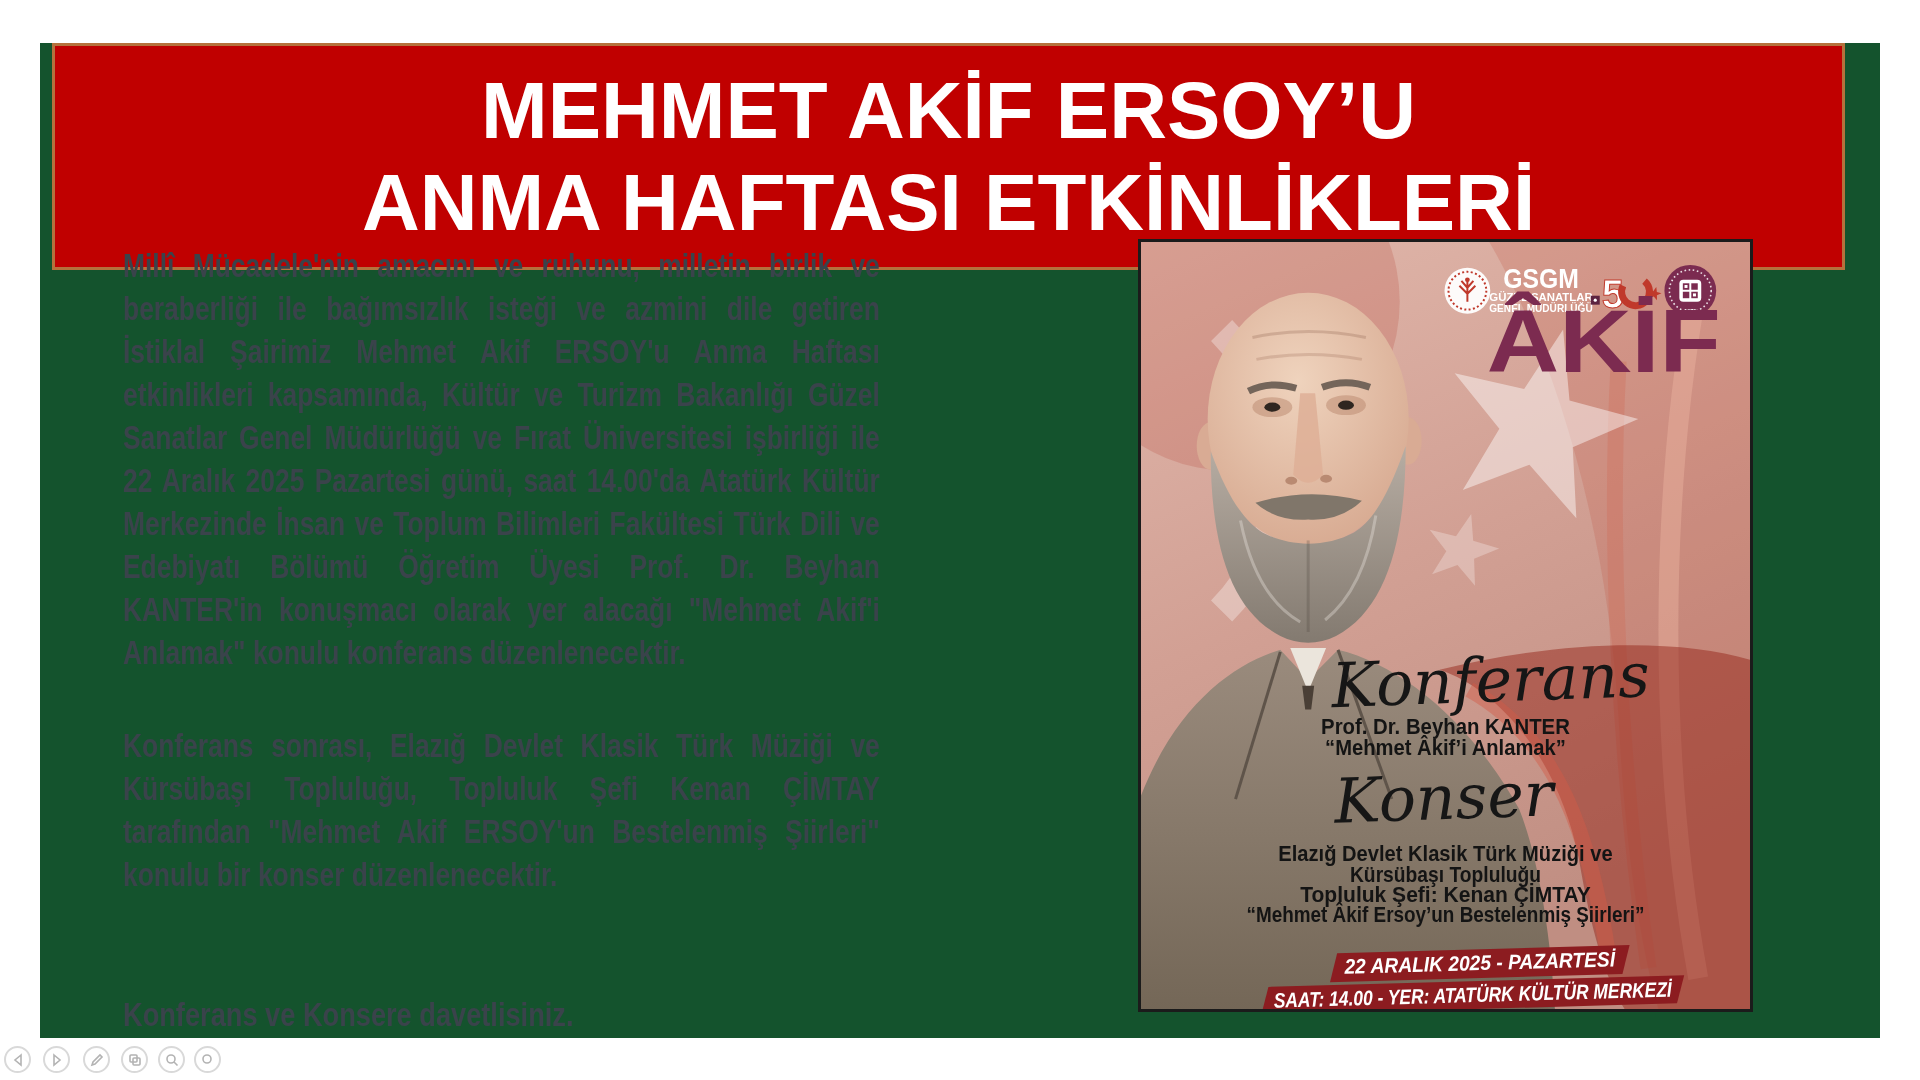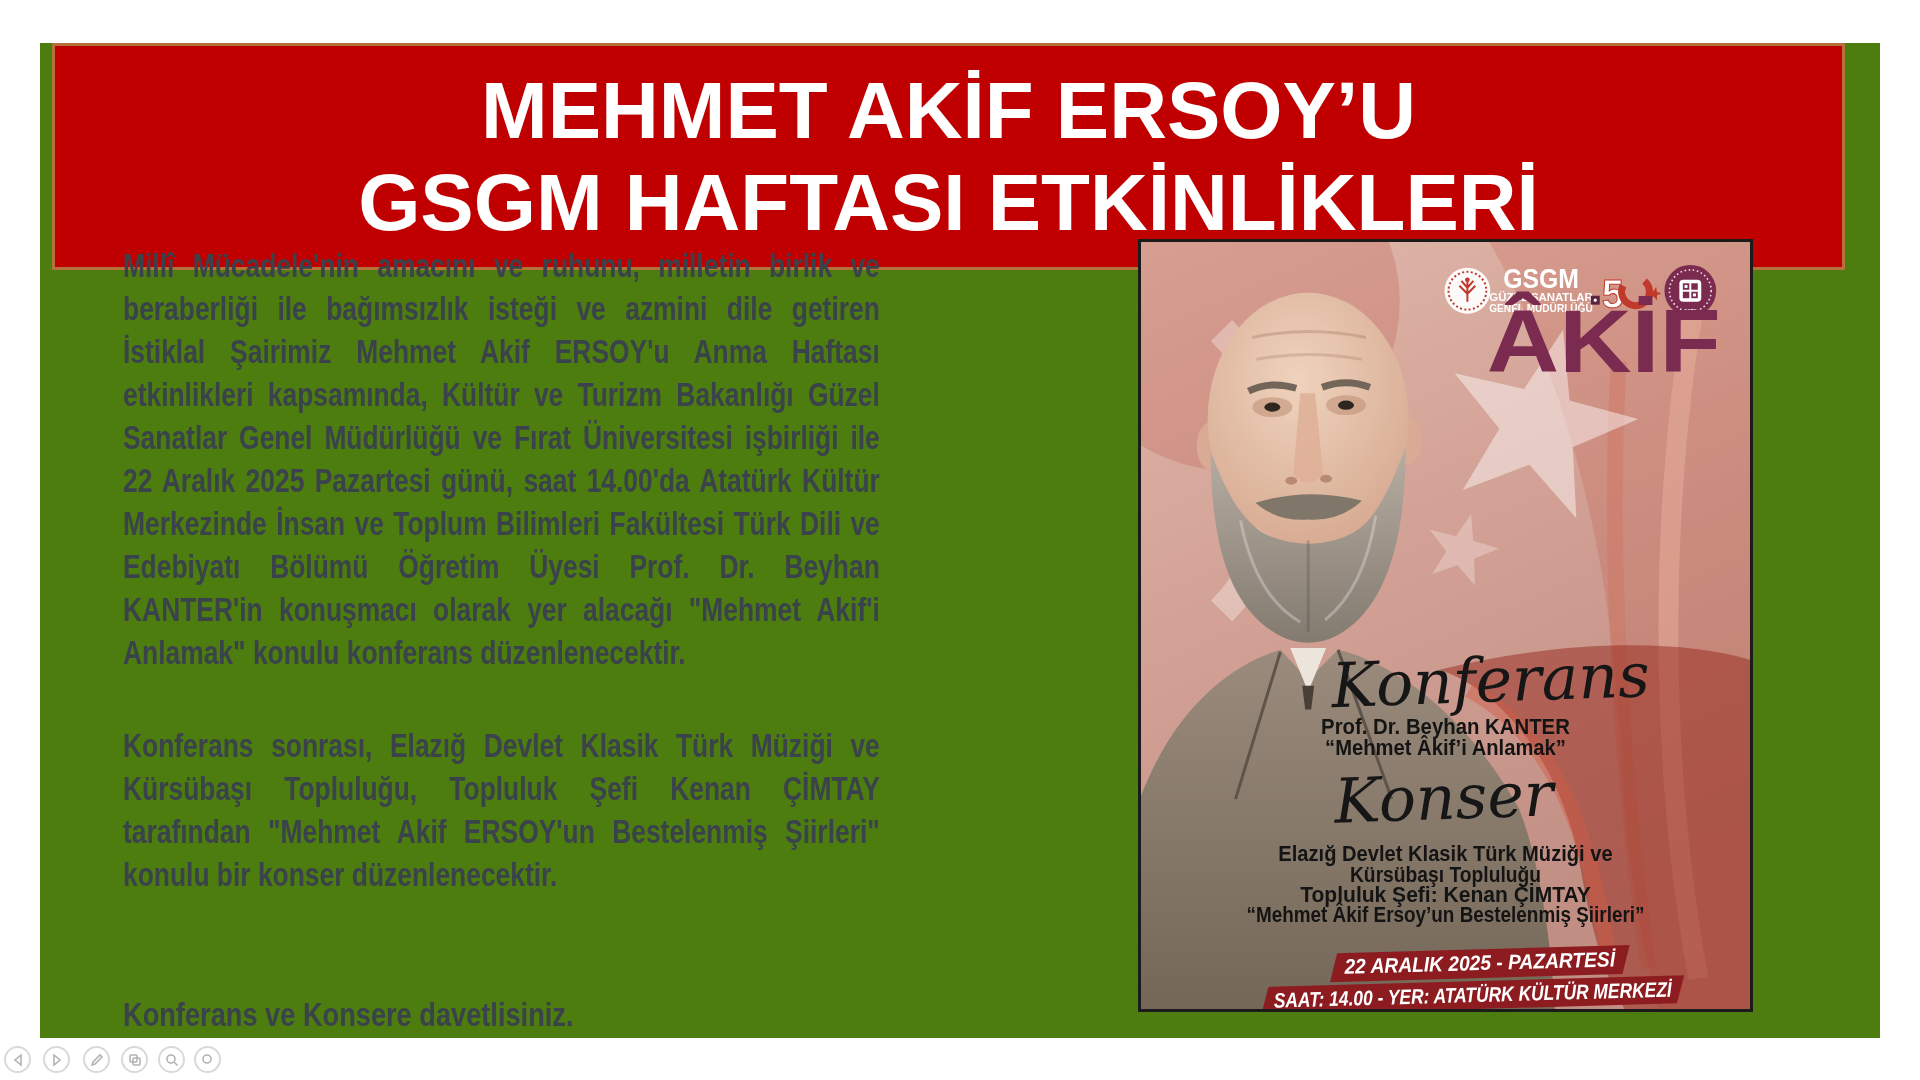--- a/index.html
+++ b/index.html
@@ -10,7 +10,7 @@
   }
   .slide{
     position:absolute;left:40px;top:43px;width:1840px;height:995px;
-    background:#4d7c0f;
+    background:#14532d;
   }
   .banner{
     position:absolute;left:12px;top:0;width:1793px;height:227px;

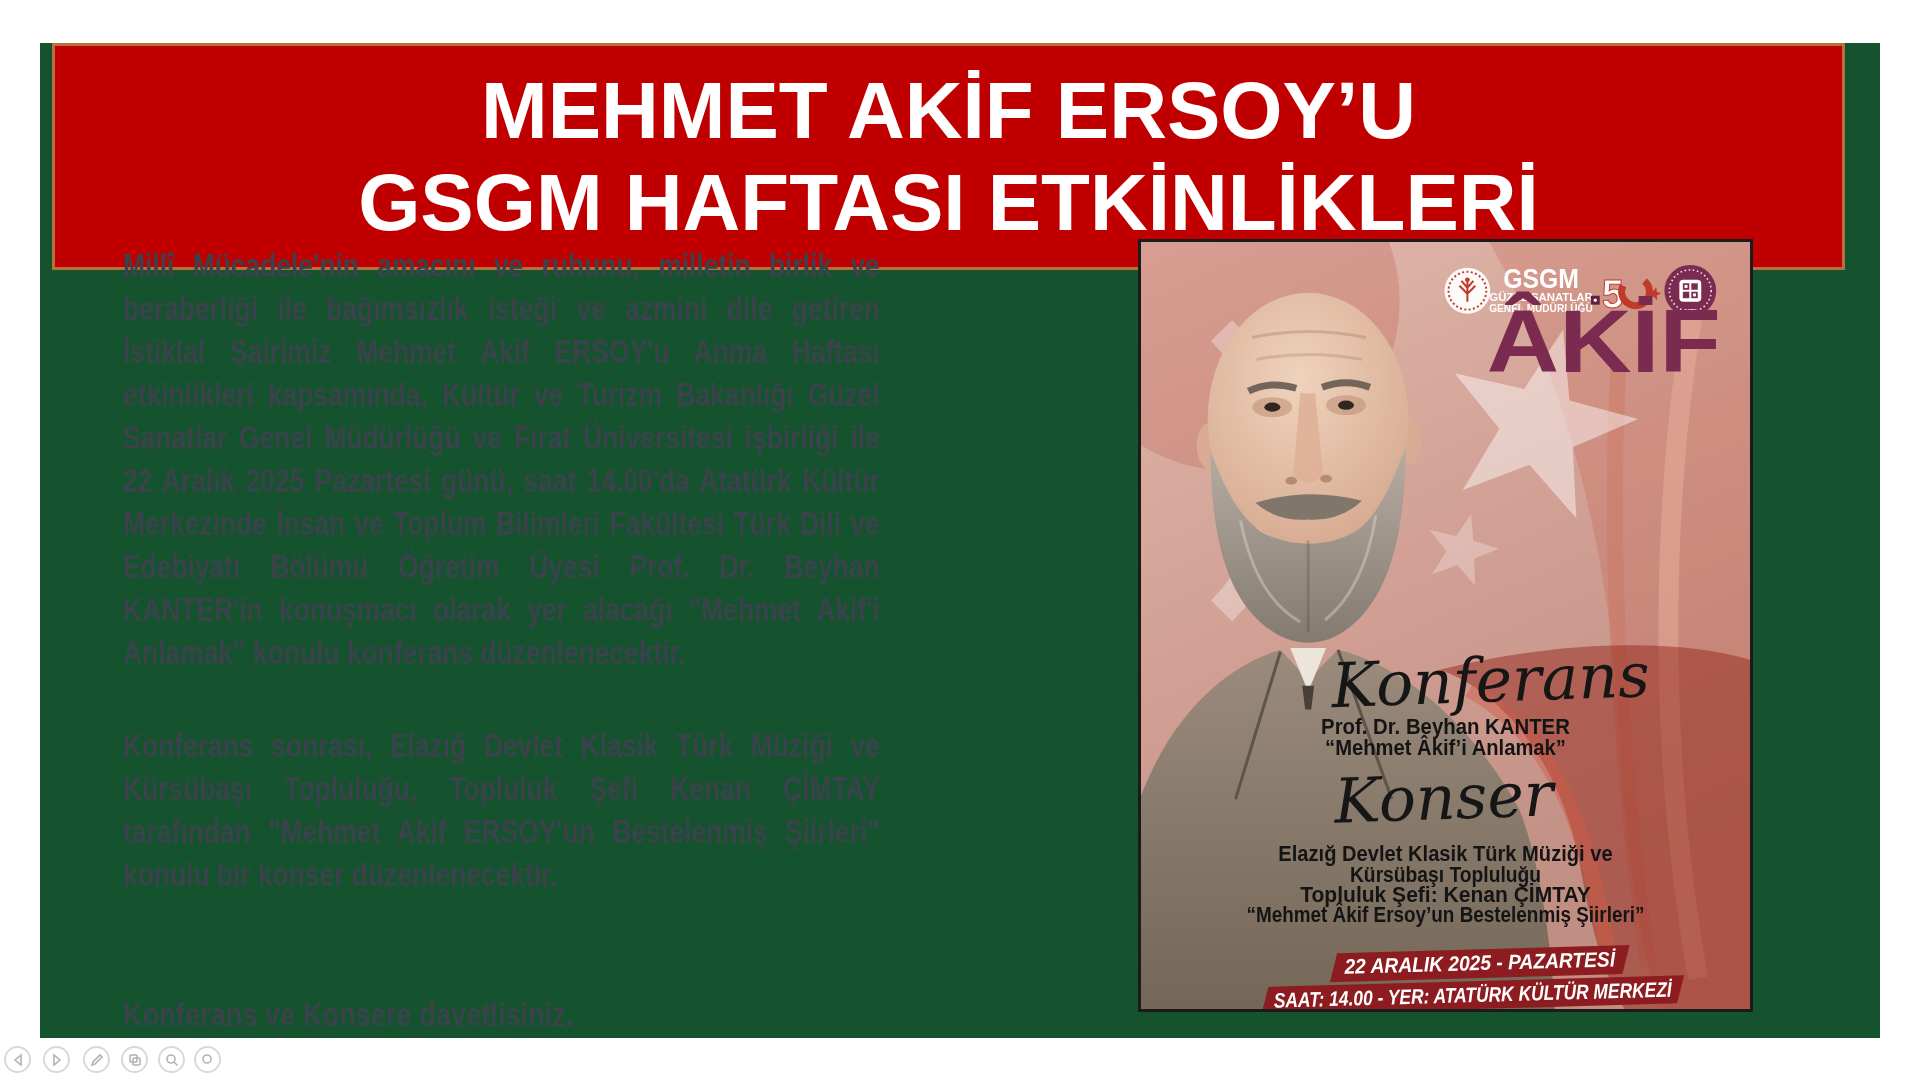--- a/index.html
+++ b/index.html
@@ -58,7 +58,7 @@
 <div class="slide">
   <div class="banner">
     <div class="t">MEHMET AKİF ERSOY’U</div>
-    <div class="t">GSGM HAFTASI ETKİNLİKLERİ</div>
+    <div class="t">ANMA HAFTASI ETKİNLİKLERİ</div>
   </div>
 </div>
 

